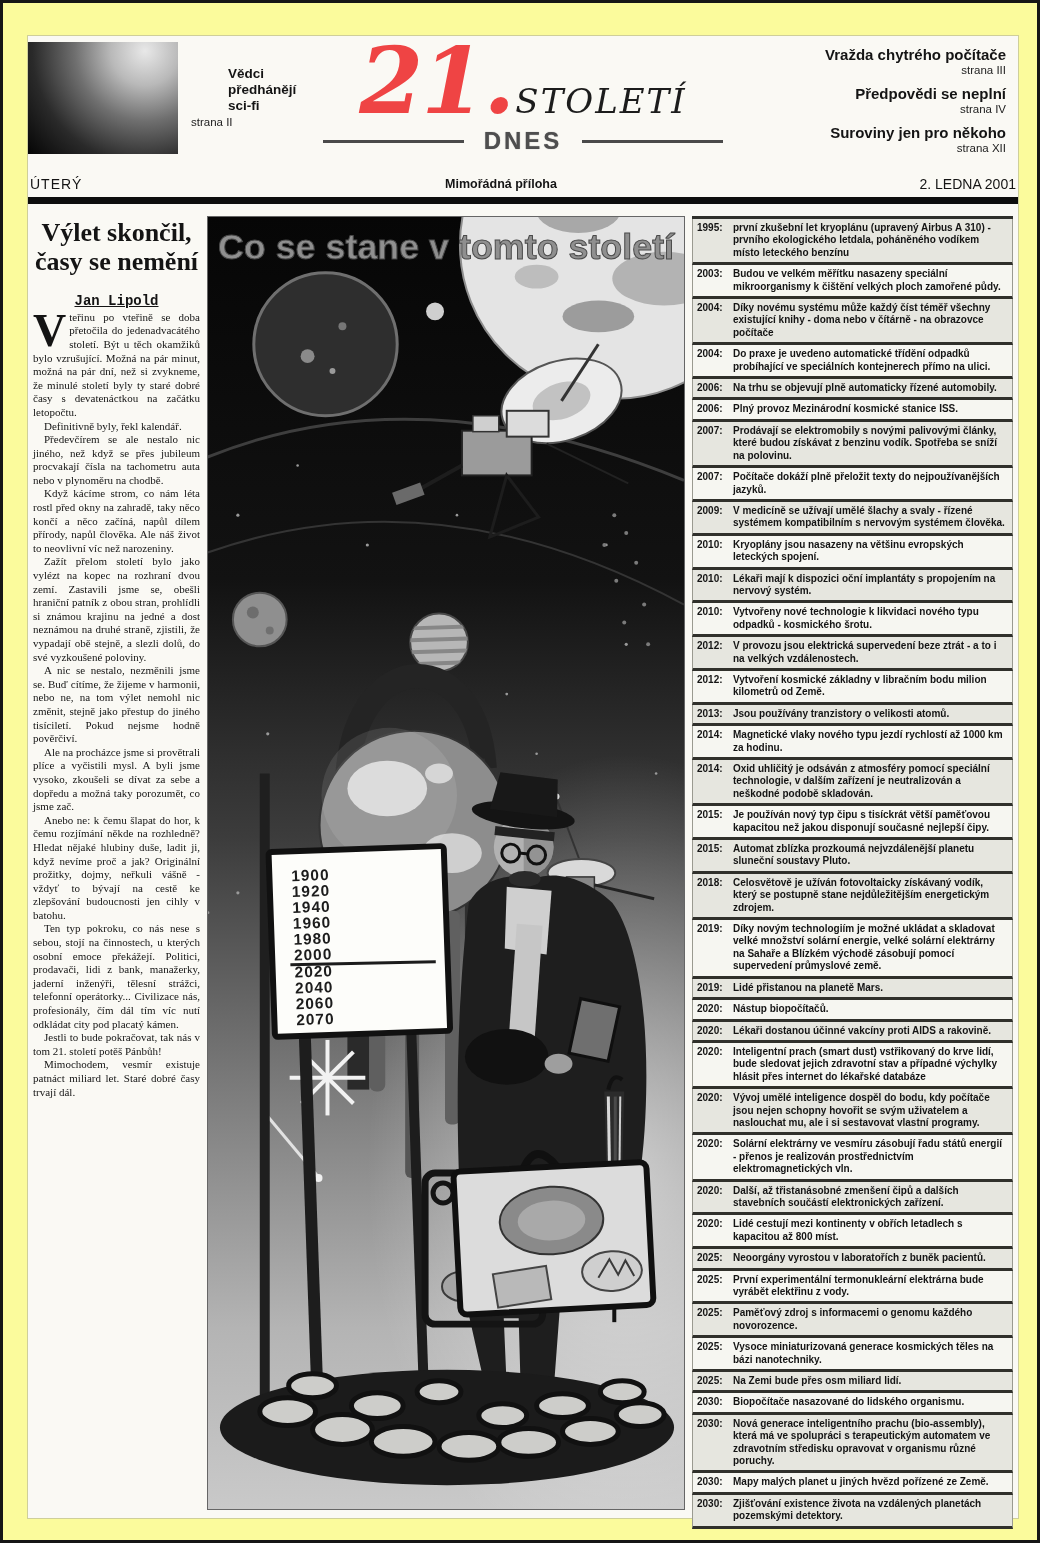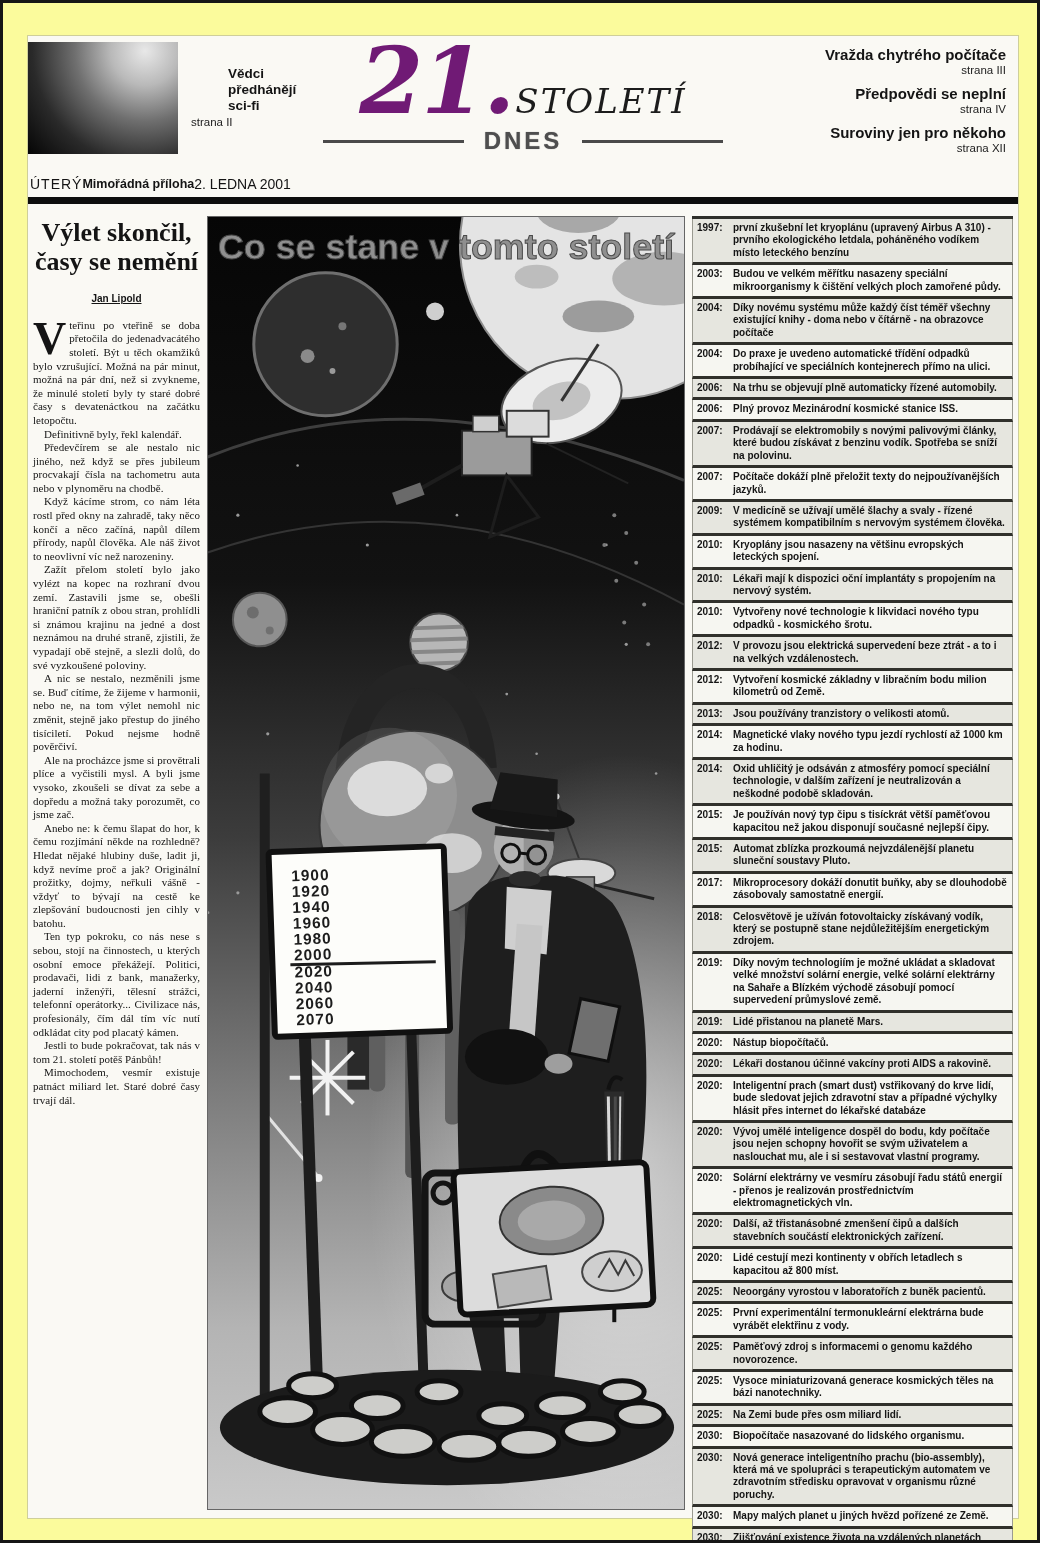--- a/index.html
+++ b/index.html
@@ -35,7 +35,7 @@
   .m-line { white-space:nowrap; }
   .m21 {
     font-family:"DejaVu Serif", serif; font-style:italic; font-weight:bold;
-    font-size:92px; line-height:0.95; letter-spacing:-2px; color:#701a75;
+    font-size:92px; line-height:0.95; letter-spacing:-2px; color:#ef4444;
   }
   .mstoleti {
     font-family:"DejaVu Serif", serif; font-style:italic;

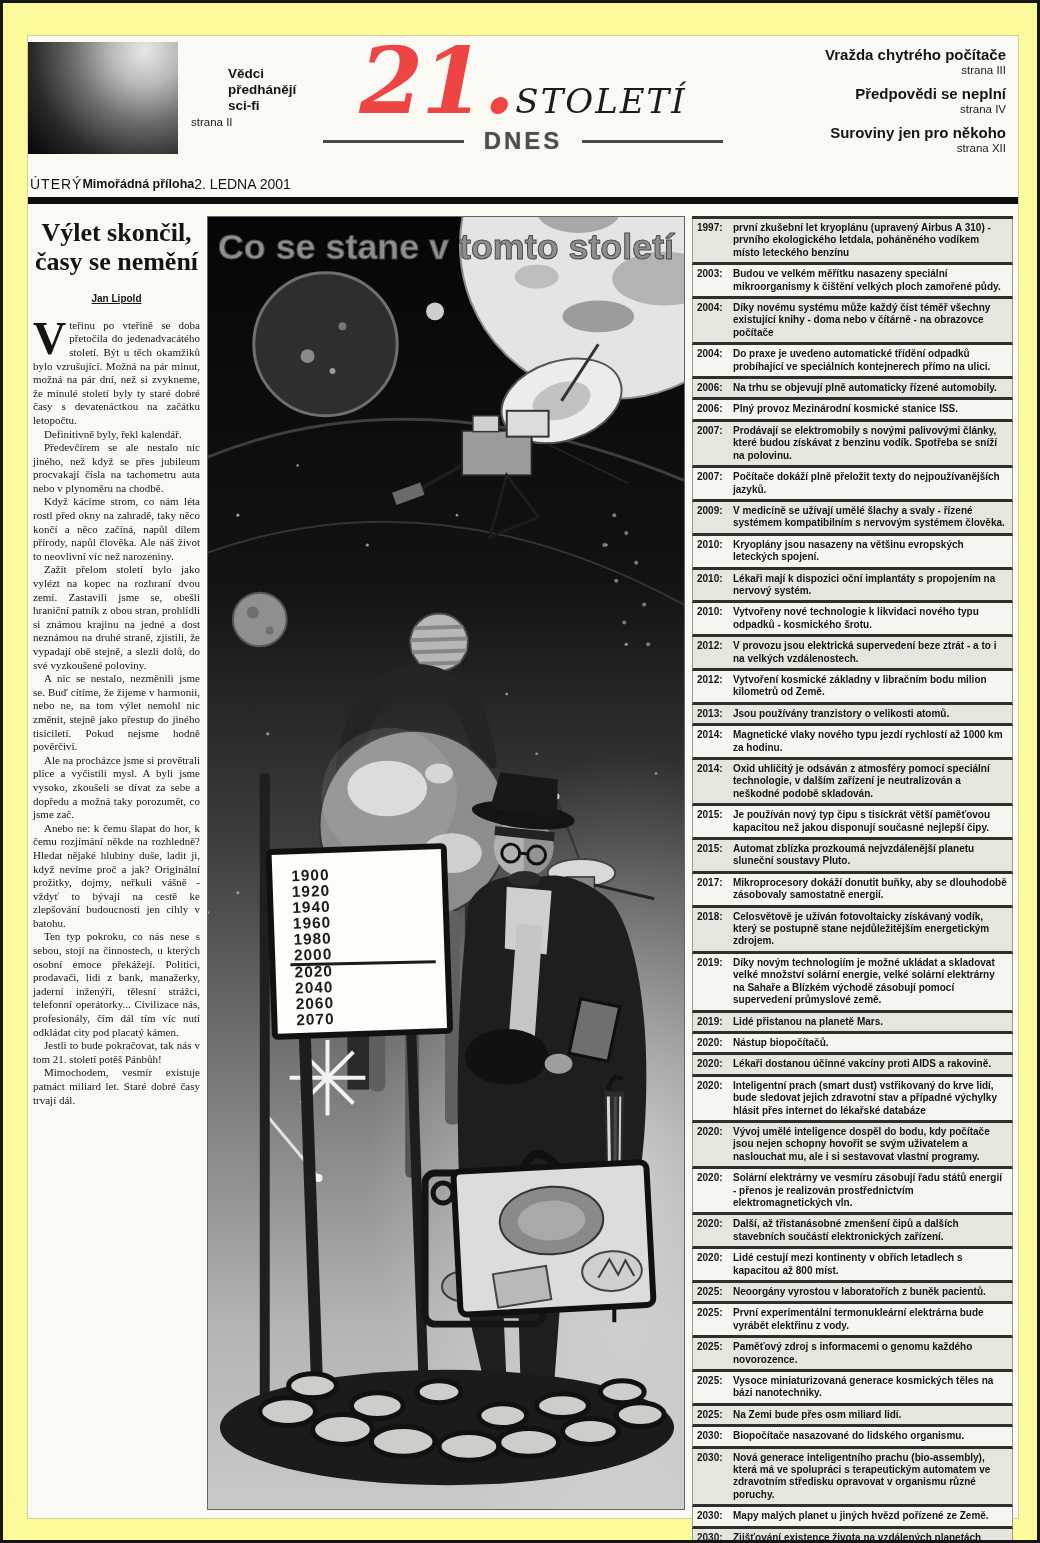--- a/index.html
+++ b/index.html
@@ -55,7 +55,7 @@
 
   .dateline {
     position:absolute; left:2px; right:2px; bottom:2px; height:22px;
-    display:flex; justify-content:flex-start; align-items:center;
+    display:flex; justify-content:space-between; align-items:center;
   }
   .dl-weekday { font-size:14px; letter-spacing:1px; }
   .dl-edition { font-weight:bold; font-size:12.5px; }

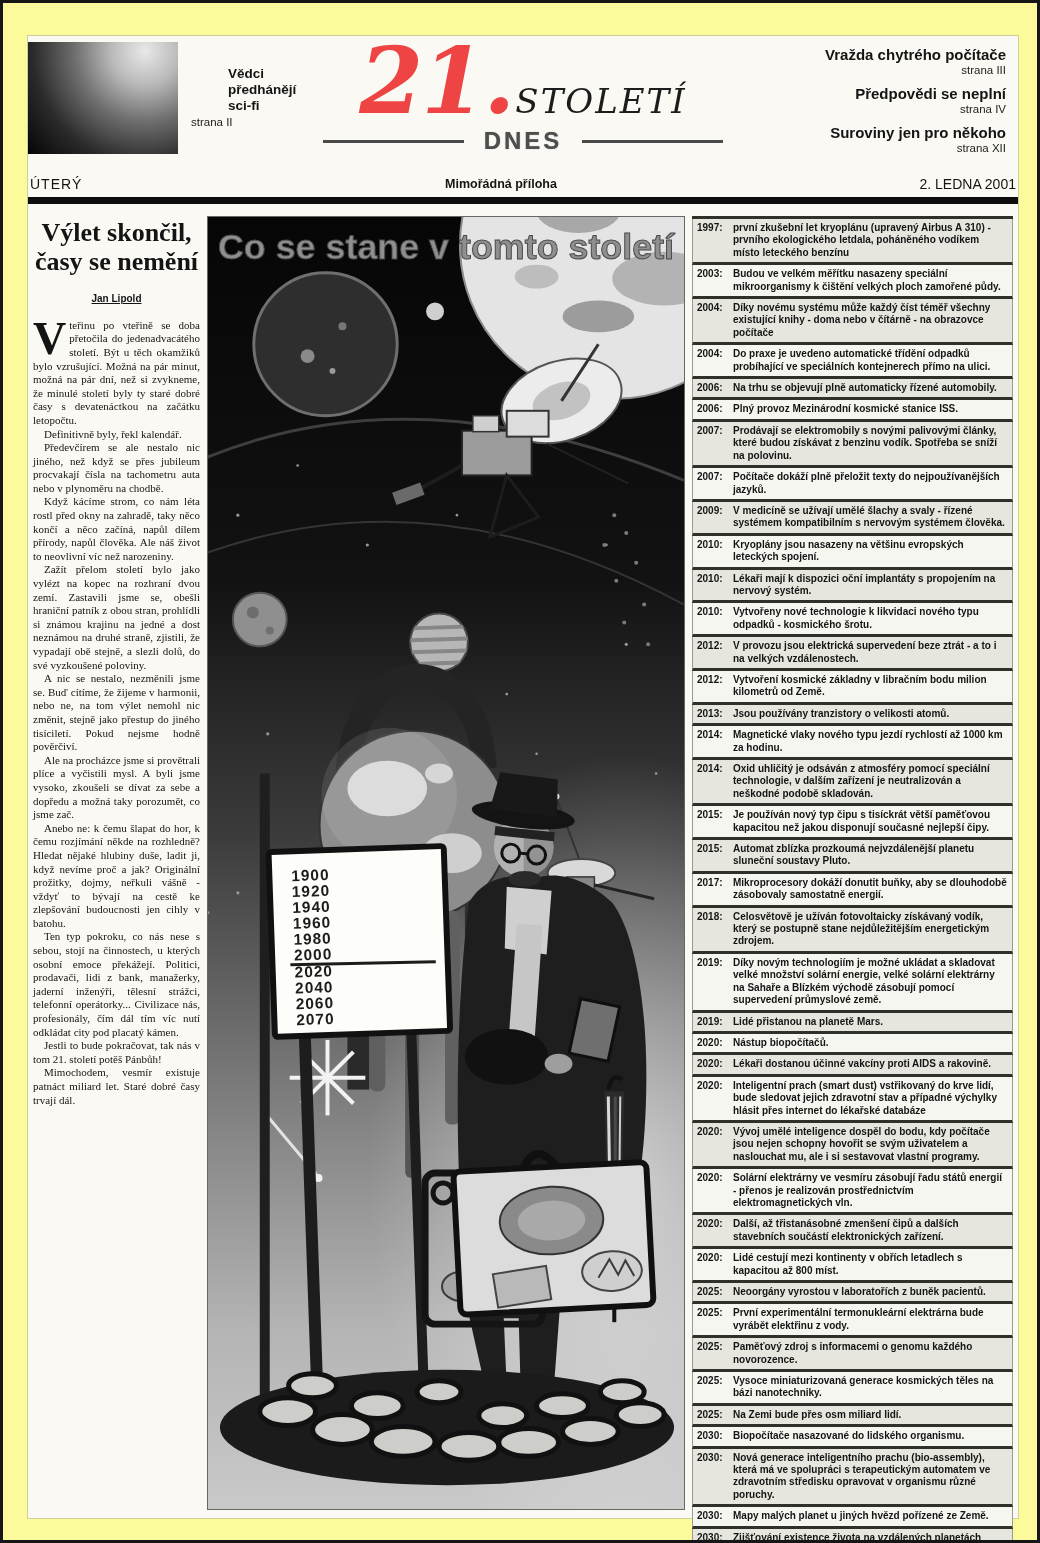--- a/index.html
+++ b/index.html
@@ -431,7 +431,7 @@
 
     <div class="timeline">
   <div class="t-row shade">
-    <span class="t-year">1997</span>
+    <span class="t-year">1995</span>
     <span class="t-text">první zkušební let kryoplánu (upravený Airbus A 310) - prvního ekologického letdala, poháněného vodíkem místo leteckého benzínu</span>
   </div>
 

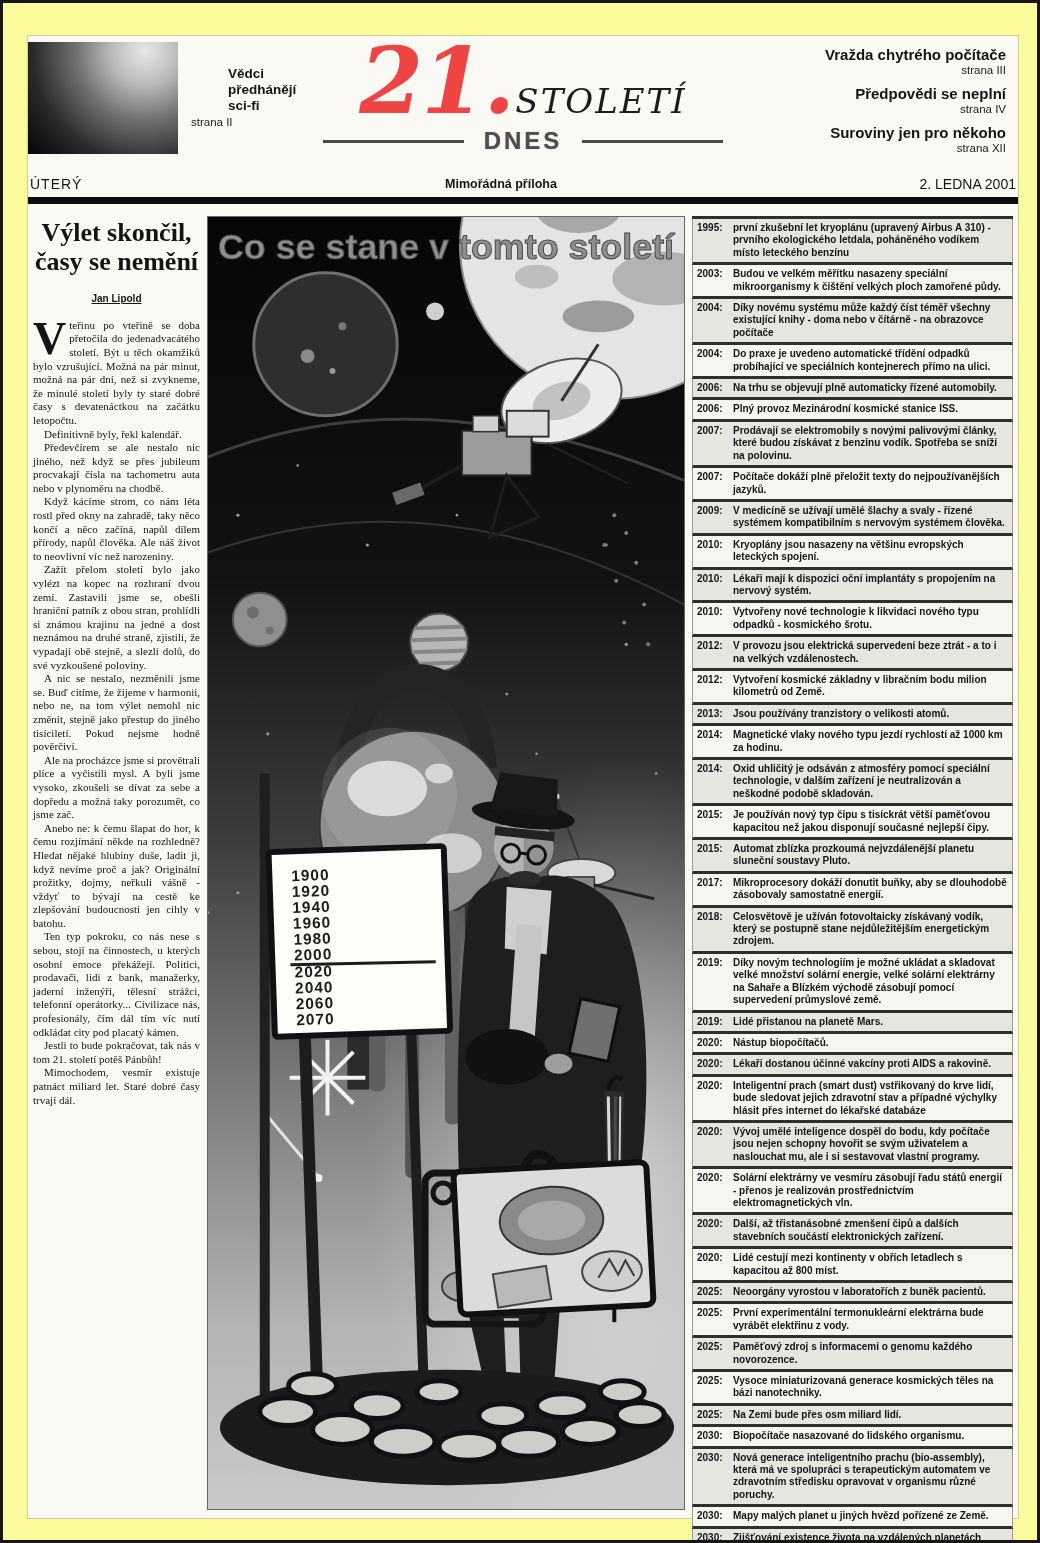--- a/index.html
+++ b/index.html
@@ -75,9 +75,9 @@
     margin:2px 0 16px;
   }
   .a-byline {
-    text-align:center; font-family:Liberation Sans, sans-serif;
-    font-weight:bold; font-size:10px; text-decoration:underline;
-    margin-bottom:15px;
+    text-align:center; font-family:Liberation Mono, monospace;
+    font-weight:bold; font-size:14px; text-decoration:underline;
+    margin-bottom:2px;
   }
   .article-body p {
     font-family:"Liberation Serif", serif;

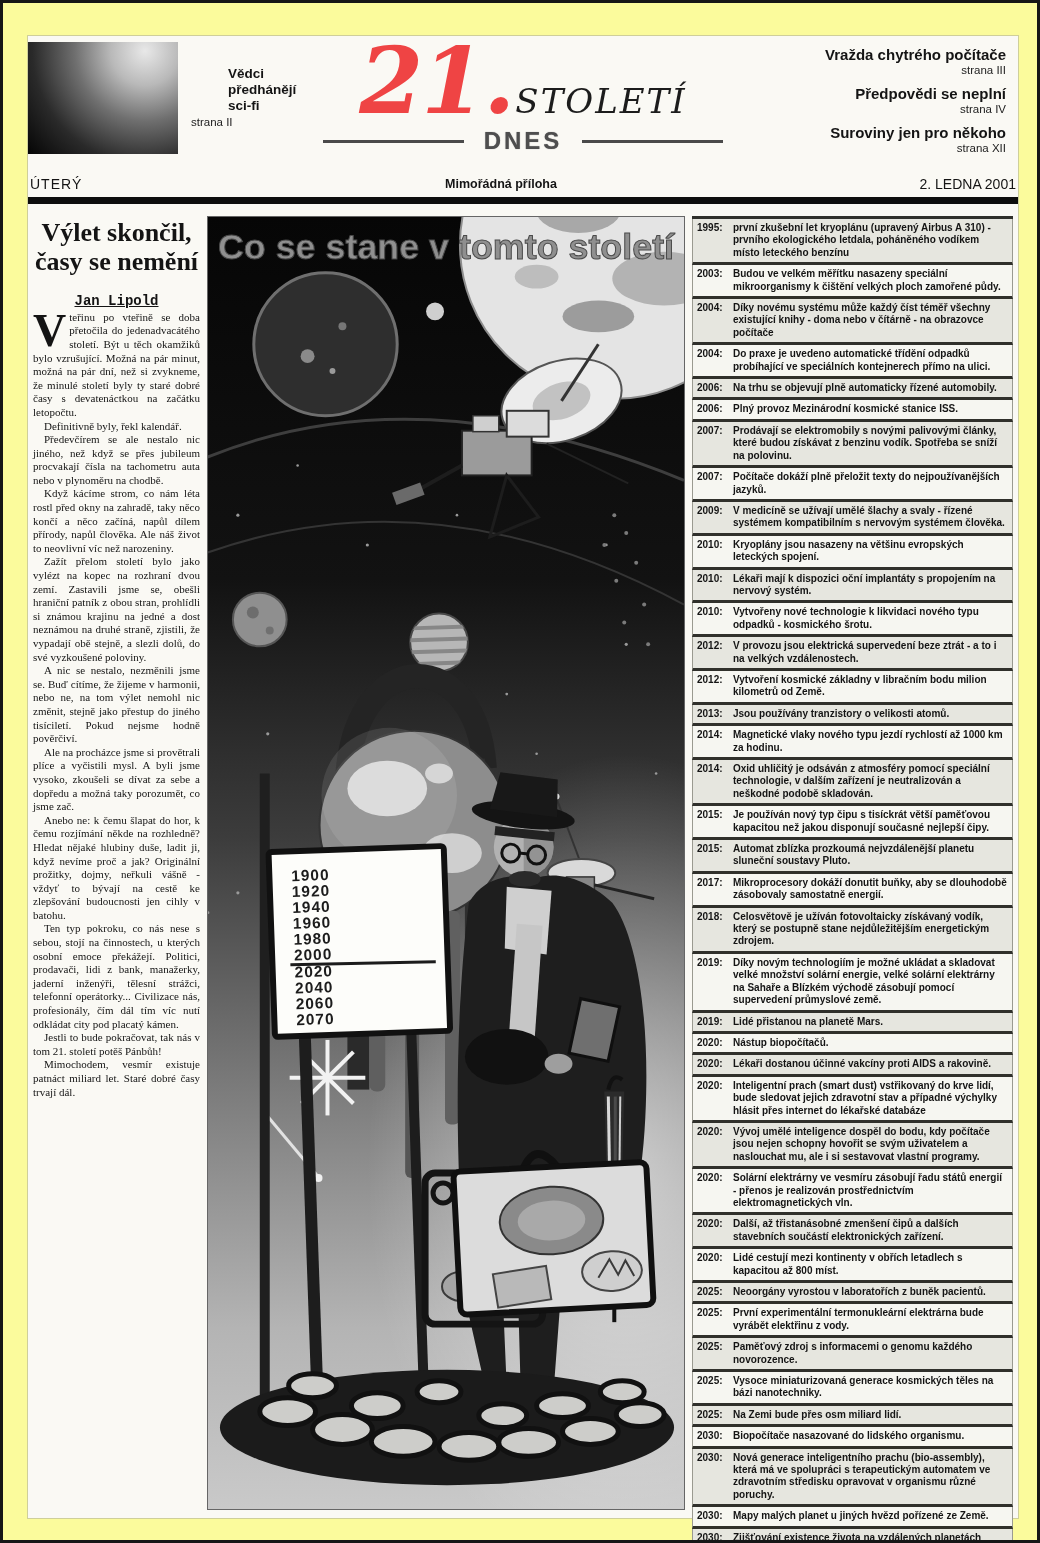--- a/index.html
+++ b/index.html
@@ -525,10 +525,6 @@
     <span class="t-text">Automat zblízka prozkoumá nejvzdálenější planetu sluneční soustavy Pluto.</span>
   </div>
 
-  <div class="t-row">
-    <span class="t-year">2017</span>
-    <span class="t-text">Mikroprocesory dokáží donutit buňky, aby se dlouhodobě zásobovaly samostatně energií.</span>
-  </div>
 
   <div class="t-row shade">
     <span class="t-year">2018</span>

